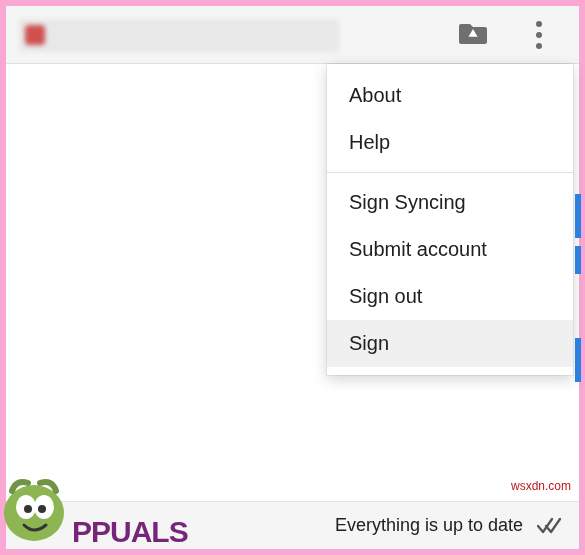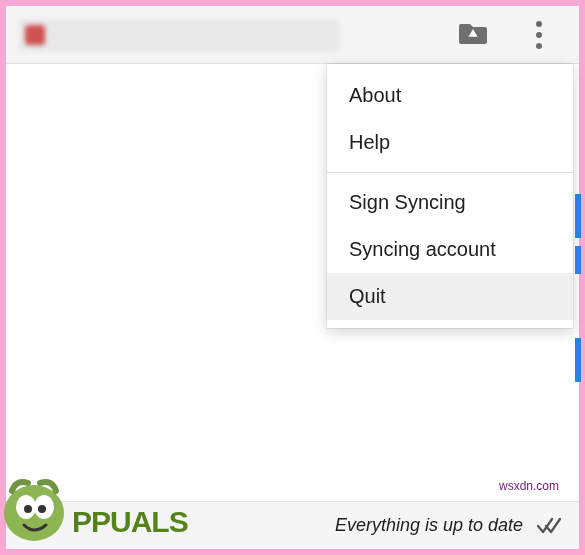--- a/index.html
+++ b/index.html
@@ -75,7 +75,7 @@
     <div class="menu-item">Help</div>
     <div class="menu-sep"></div>
     <div class="menu-item">Sign Syncing</div>
-    <div class="menu-item">Syncing account</div>
+    <div class="menu-item">Submit account</div>
     <div class="menu-item hovered">Quit</div>
   </div>
 

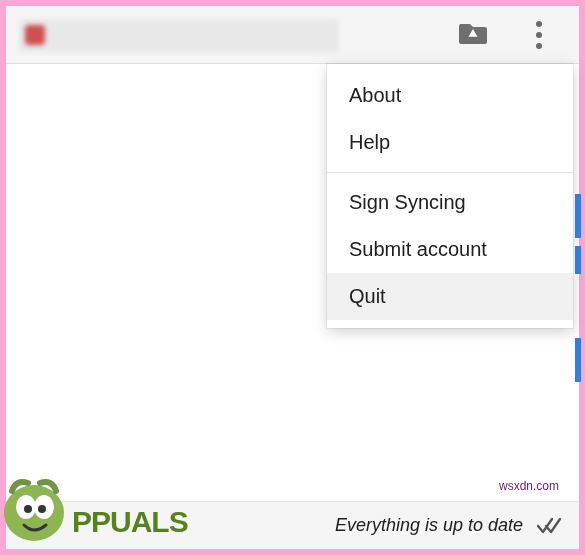--- a/index.html
+++ b/index.html
@@ -76,6 +76,7 @@
     <div class="menu-sep"></div>
     <div class="menu-item">Sign Syncing</div>
     <div class="menu-item">Submit account</div>
+    <div class="menu-item">Sign out</div>
     <div class="menu-item hovered">Quit</div>
   </div>
 

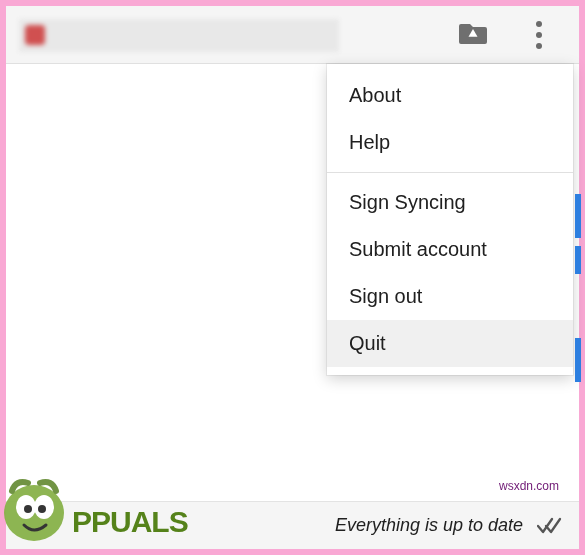--- a/index.html
+++ b/index.html
@@ -77,7 +77,7 @@
     <div class="menu-item">Sign Syncing</div>
     <div class="menu-item">Submit account</div>
     <div class="menu-item">Sign out</div>
-    <div class="menu-item hovered">Quit</div>
+    <div class="menu-item hovered">Sign</div>
   </div>
 
   <div class="edge-blue a"></div>

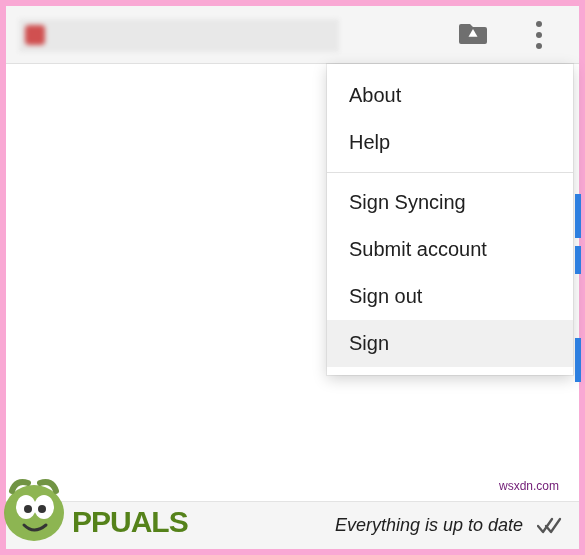--- a/index.html
+++ b/index.html
@@ -40,7 +40,7 @@
     .mascot { width:78px; height:80px; position:relative; }
     .mascot svg { width:78px; height:80px; display:block; }
     .brand { font-size:30px; font-weight:800; letter-spacing:-1px; color:#4d7c0f; margin-left:-4px; margin-bottom:10px; font-family: Arial, Helvetica, sans-serif; }
-    .site { position:absolute; right:20px; bottom:56px; font-size:12px; color:#701a75; }
+    .site { position:absolute; right:8px; bottom:56px; font-size:12px; color:#b91c1c; }
   </style>
 </head>
 <body>

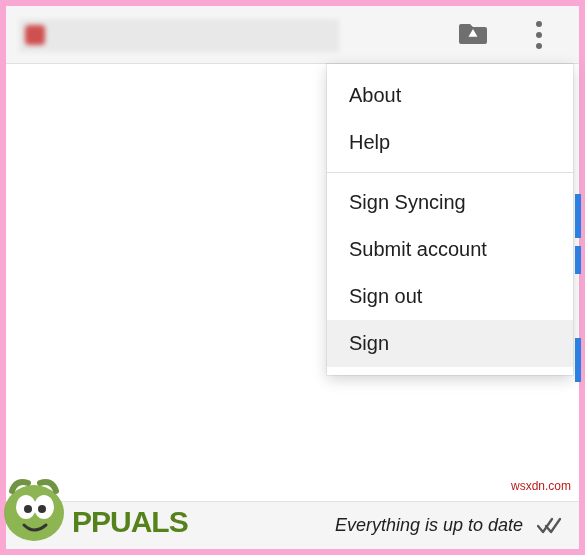--- a/index.html
+++ b/index.html
@@ -39,7 +39,7 @@
     .watermark { position:absolute; left:-8px; bottom:0; display:flex; align-items:flex-end; opacity:0.95; }
     .mascot { width:78px; height:80px; position:relative; }
     .mascot svg { width:78px; height:80px; display:block; }
-    .brand { font-size:30px; font-weight:800; letter-spacing:-1px; color:#4d7c0f; margin-left:-4px; margin-bottom:10px; font-family: Arial, Helvetica, sans-serif; }
+    .brand { font-size:30px; font-weight:800; letter-spacing:-1px; color:#701a75; margin-left:-4px; margin-bottom:0; font-family: Arial, Helvetica, sans-serif; }
     .site { position:absolute; right:8px; bottom:56px; font-size:12px; color:#b91c1c; }
   </style>
 </head>

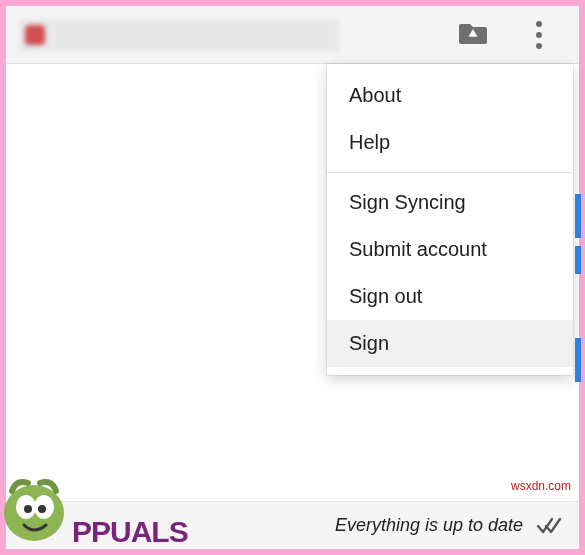--- a/index.html
+++ b/index.html
@@ -19,7 +19,7 @@
     .body-area { position:absolute; top:58px; left:0; right:0; bottom:48px; background:#ffffff; }
 
     
-    .footer { position:absolute; bottom:0; left:0; right:0; height:48px; background:#f5f5f5; border-top:1px solid #e3e3e3; display:flex; align-items:center; justify-content:flex-end; padding:0 16px; gap:14px;font-style:italic; }
+    .footer { position:absolute; bottom:0; left:0; right:0; height:48px; background:#f5f5f5; border-top:1px solid #e3e3e3; display:flex; align-items:center; justify-content:flex-end; padding:0 16px; gap:14px; }
     .status-text { font-size:18px; color:#202020; }
     .double-check { position:relative; width:26px; height:20px; }
 

